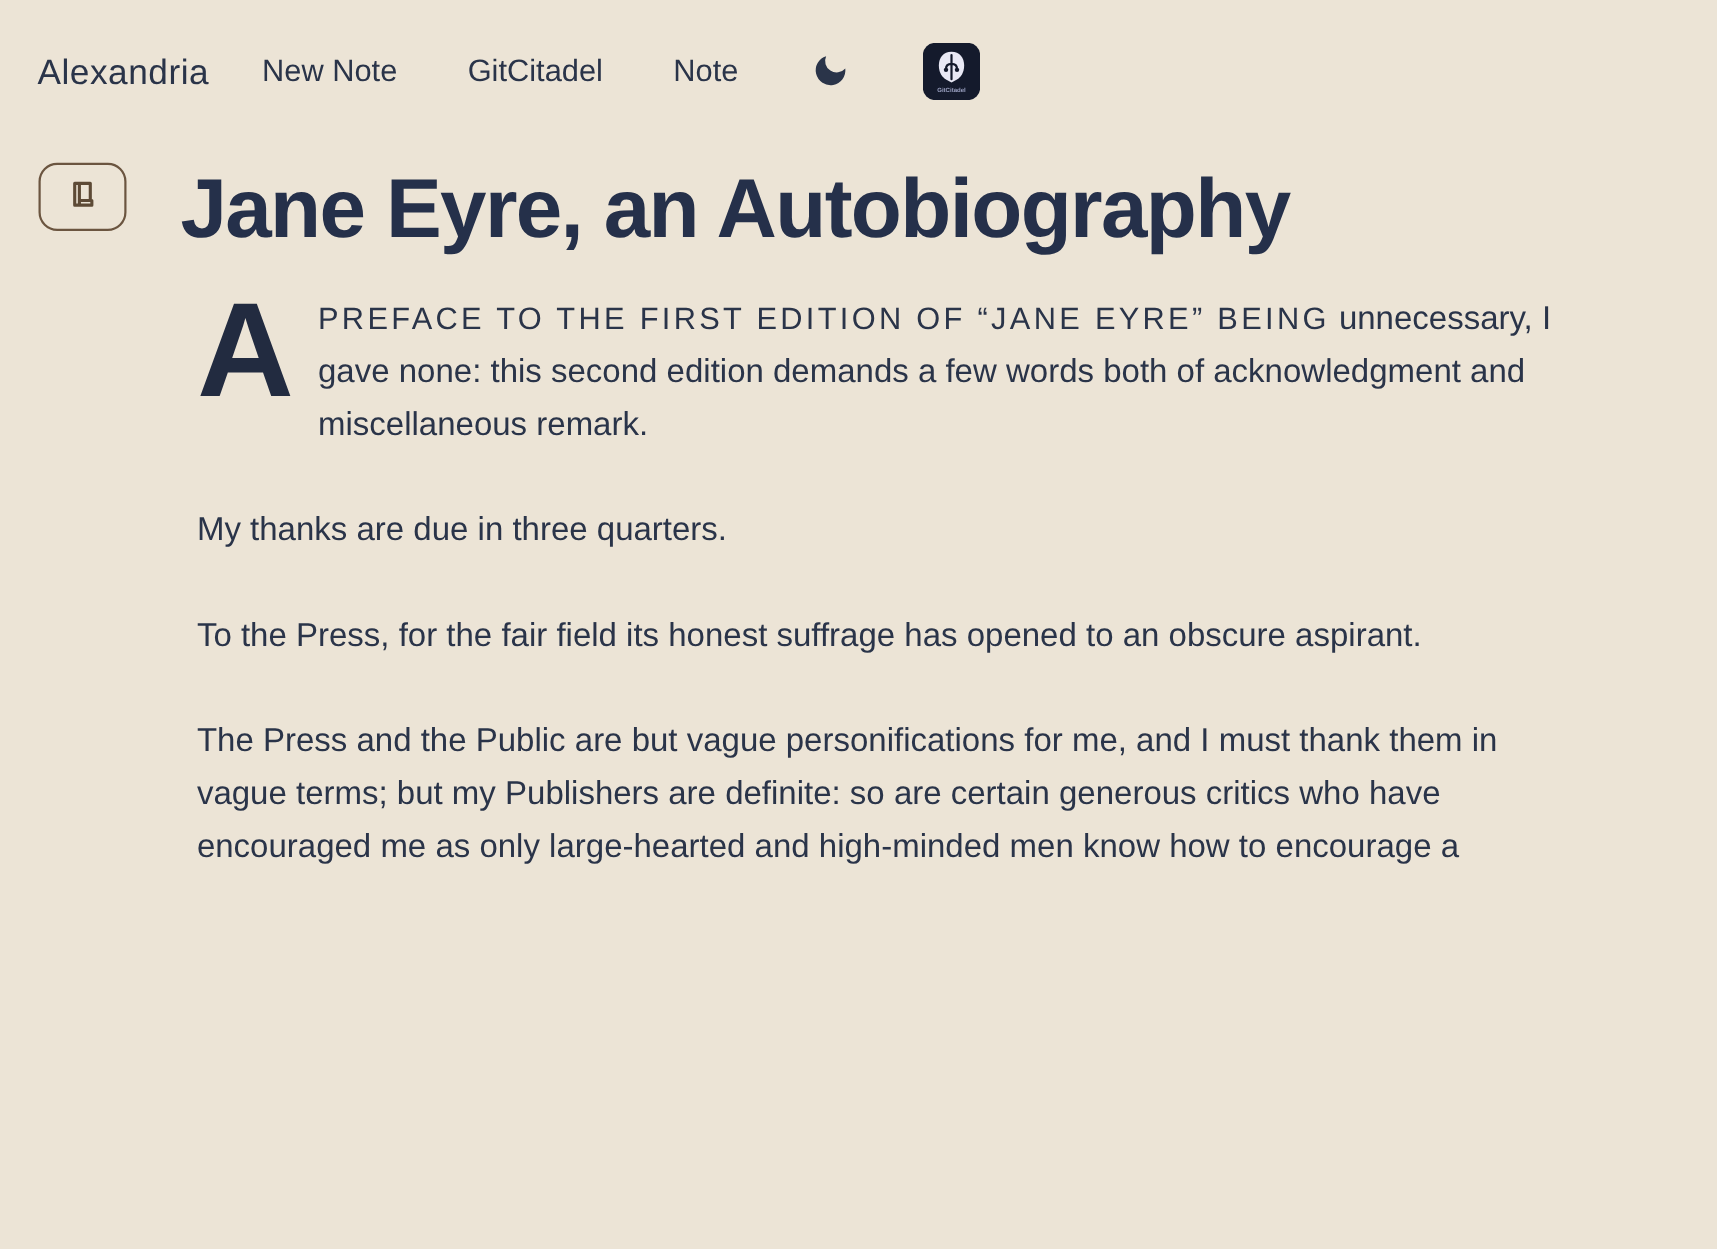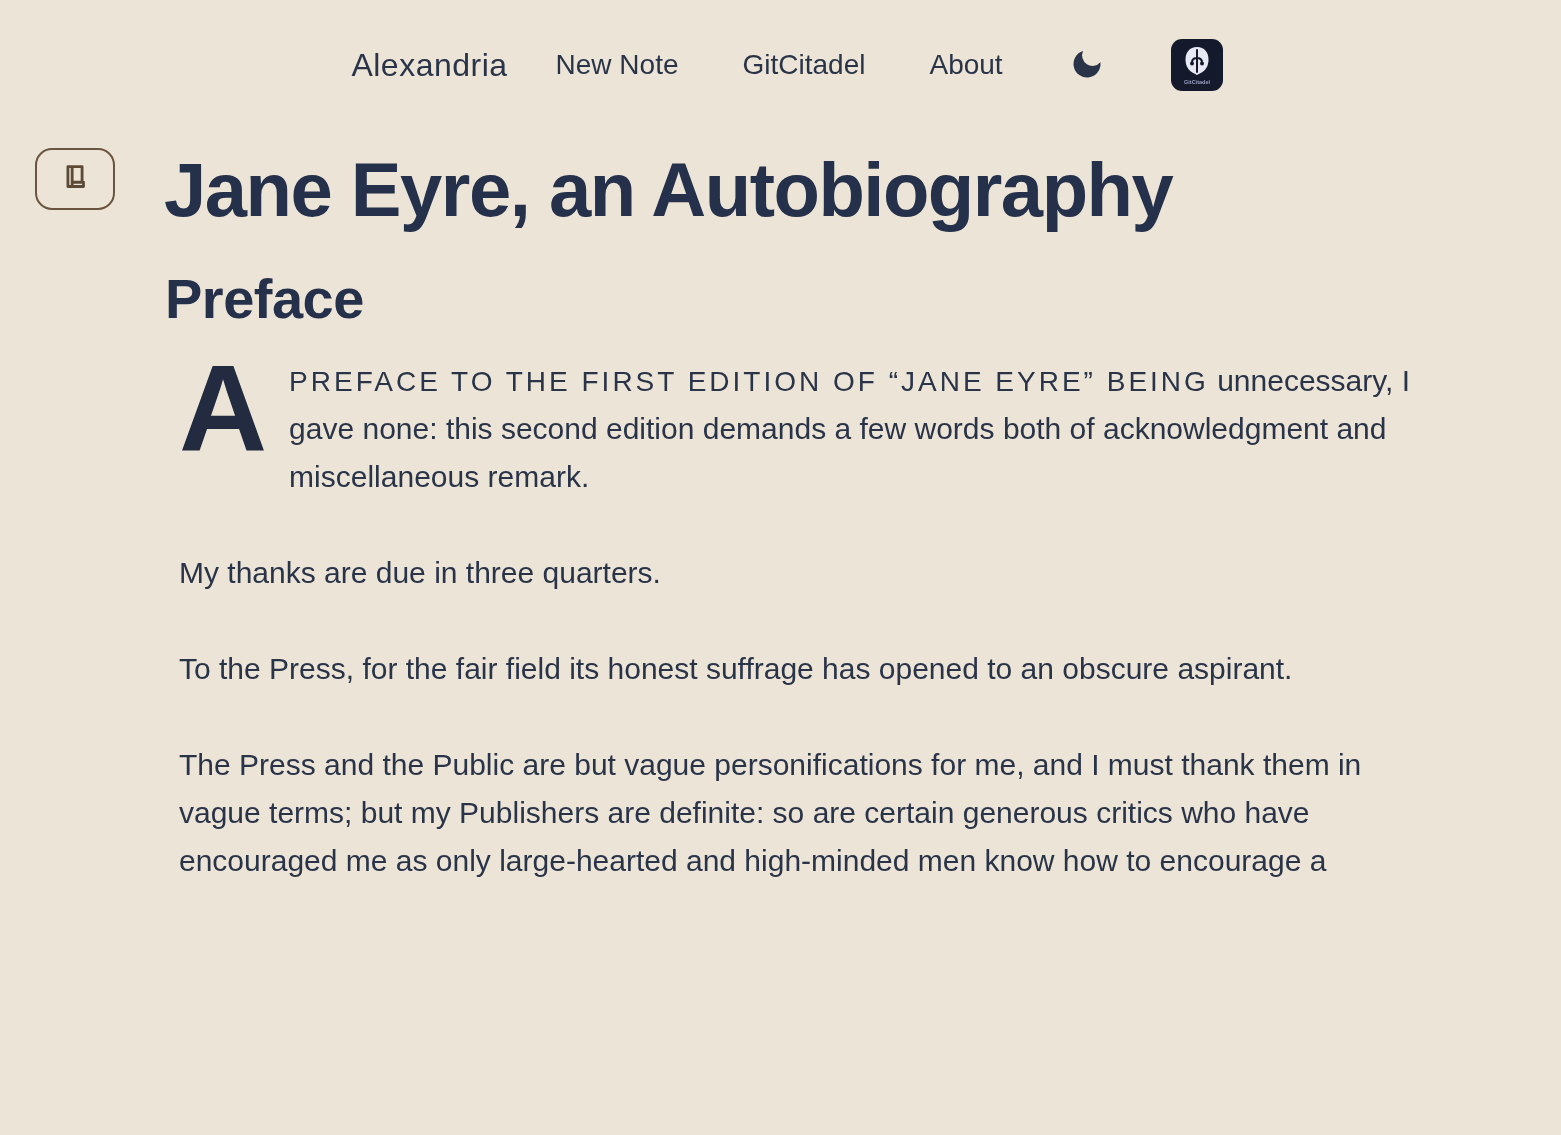--- a/index.html
+++ b/index.html
@@ -15,7 +15,7 @@
   .header {
     display: flex;
     align-items: center;
-    justify-content: center;
+    justify-content: flex-start;
     padding: 30px 21px 0 34px;
     height: 100px;
   }

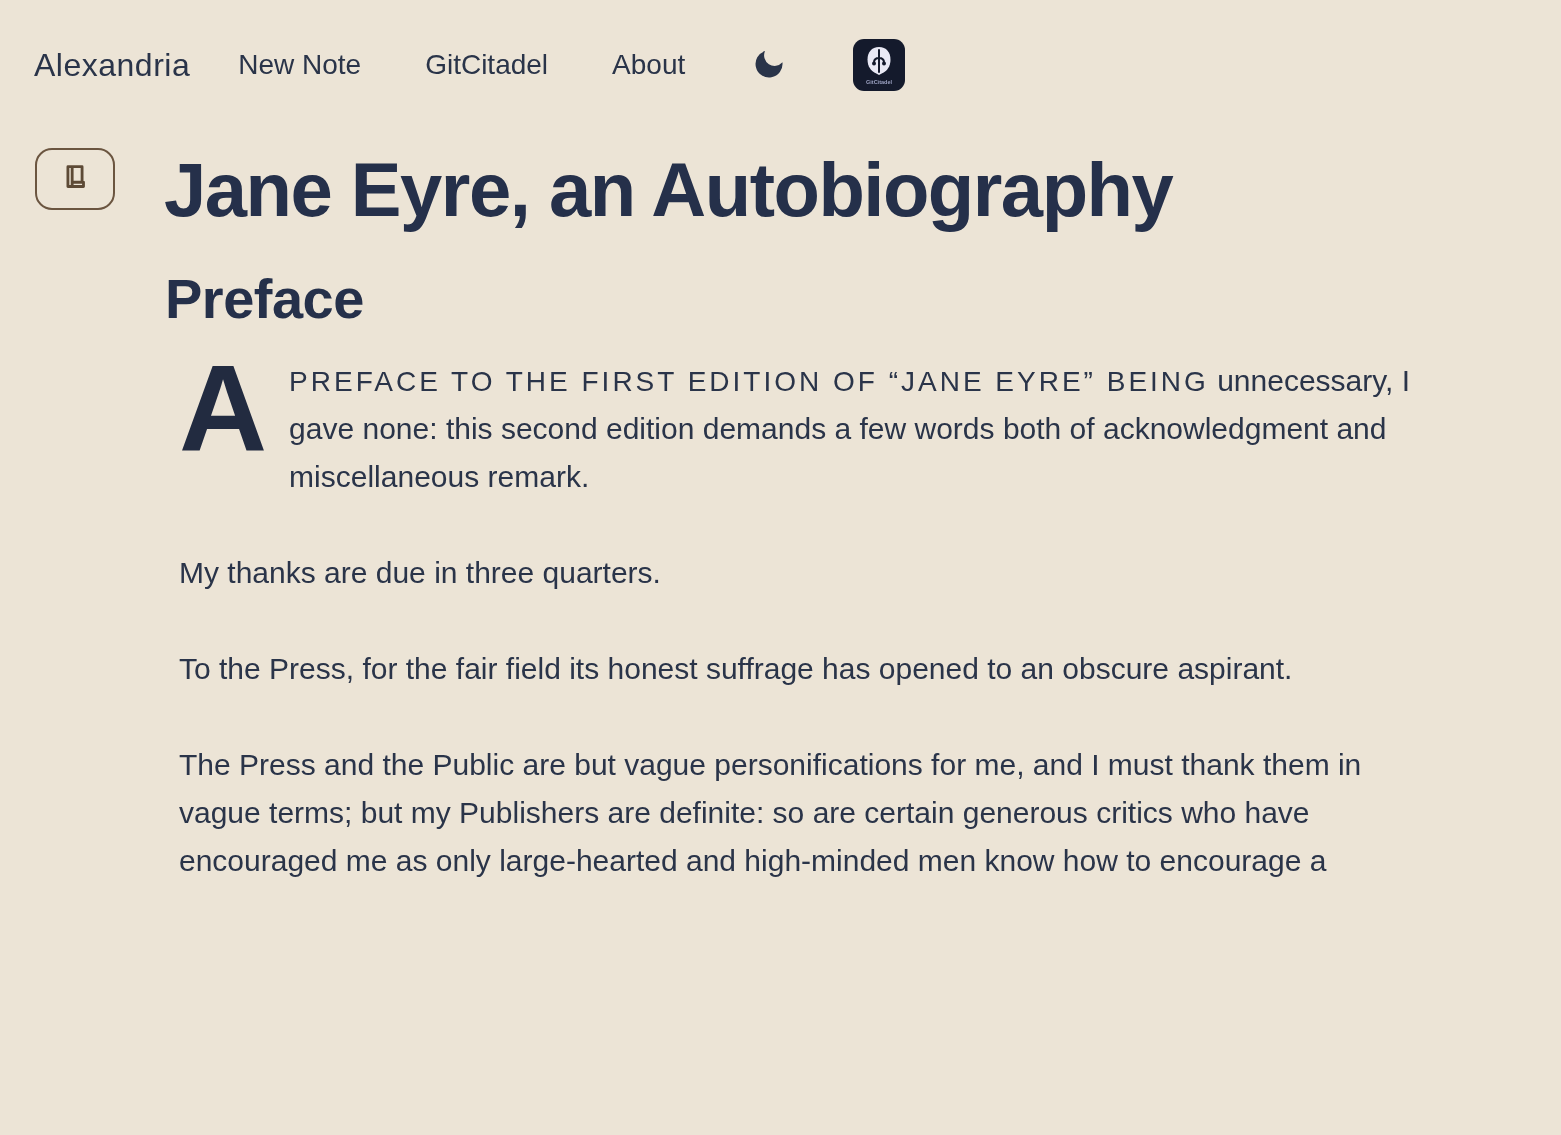--- a/index.html
+++ b/index.html
@@ -110,7 +110,7 @@
   <nav class="nav">
     <a class="nav-link">New Note</a>
     <a class="nav-link">GitCitadel</a>
-    <a class="nav-link">About</a>
+    <a class="nav-link">Note</a>
     <button class="theme-toggle">
       <span>
         <svg viewBox="0 0 24 24" width="36" height="36">

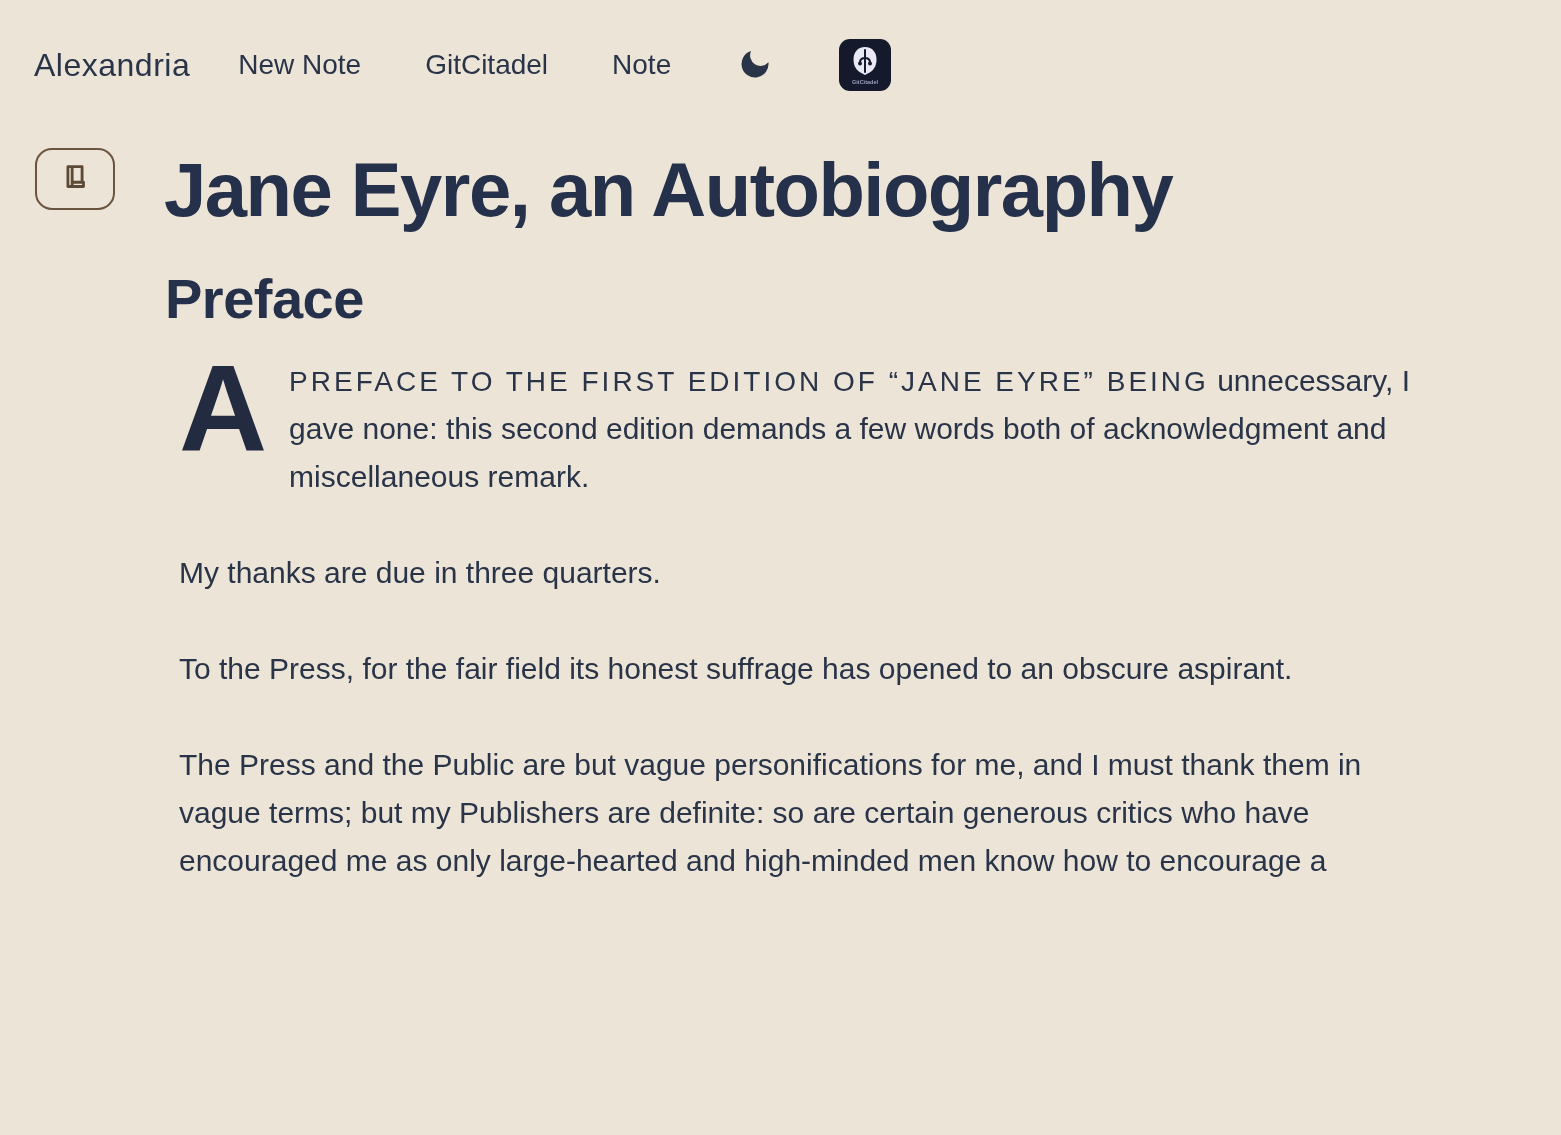--- a/index.html
+++ b/index.html
@@ -146,7 +146,6 @@
   </div>
 
   <article class="article">
-    <h2 class="section-title">Preface</h2>
 
     <p class="lead"><span class="dropcap">A</span><span class="lead-caps">PREFACE TO THE FIRST EDITION OF “JANE EYRE” BEING</span> <span>unnecessary, I gave none: this second edition demands a few words both of acknowledgment and miscellaneous remark.</span></p>
 

